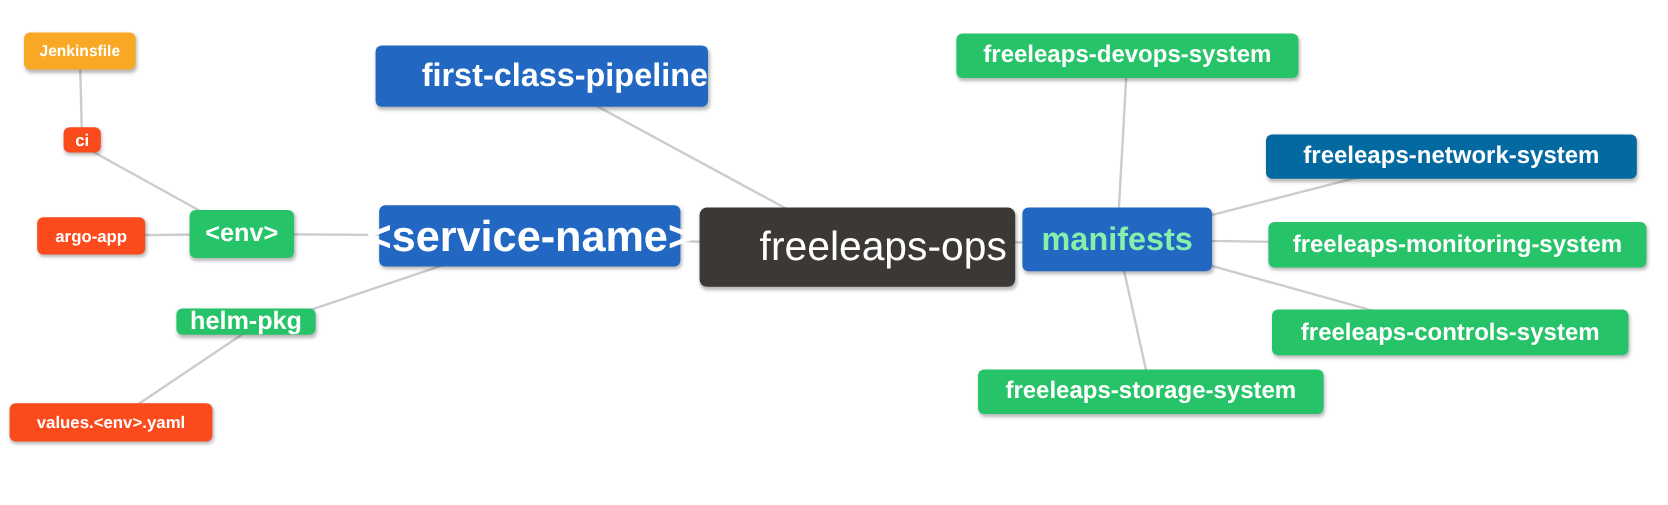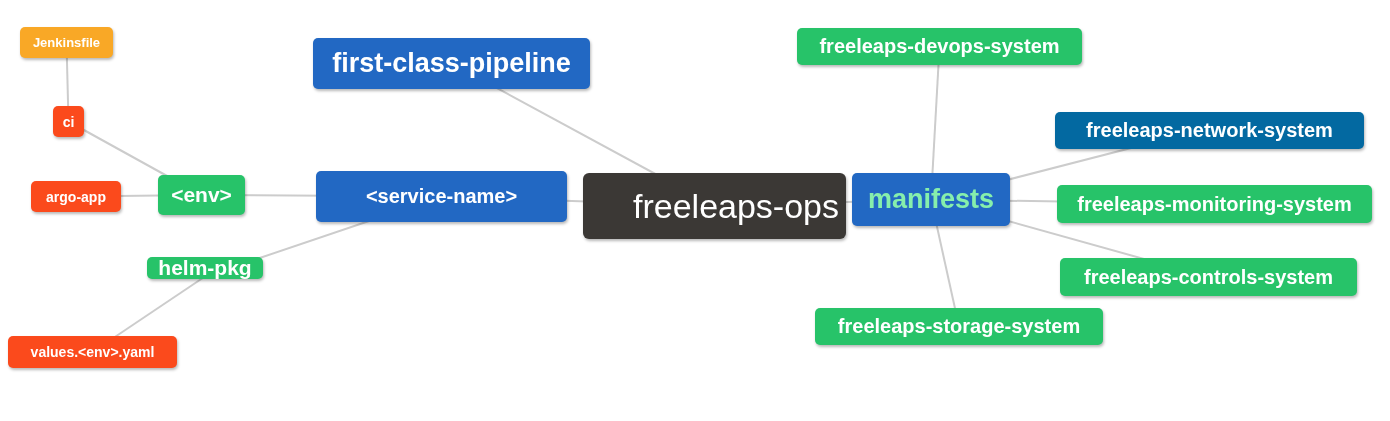--- a/index.html
+++ b/index.html
@@ -67,7 +67,7 @@
       <div class="node root" style="left: 583px; top: 173px; width: 263px; height: 66px; font-size: 34px; background: rgb(59, 56, 53); color: rgb(255, 255, 255); padding-left: 43px;">
         <span class="node-label">freeleaps-ops</span>
       </div>
-      <div class="node primary" style="left: 313px; top: 38px; width: 277px; height: 51px; font-size: 27px; background: rgb(34, 104, 195); color: rgb(255, 255, 255);">
+      <div class="node primary" style="left: 313px; top: 38px; width: 277px; height: 51px; font-size: 27px; background: rgb(34, 104, 195); color: rgb(255, 255, 255); justify-content: flex-end;">
         <span class="node-label">first-class-pipeline</span>
       </div>
       <div class="node primary" style="left: 316px; top: 171px; width: 251px; height: 51px; font-size: 20px; background: rgb(34, 104, 195); color: rgb(255, 255, 255); text-align: right;">

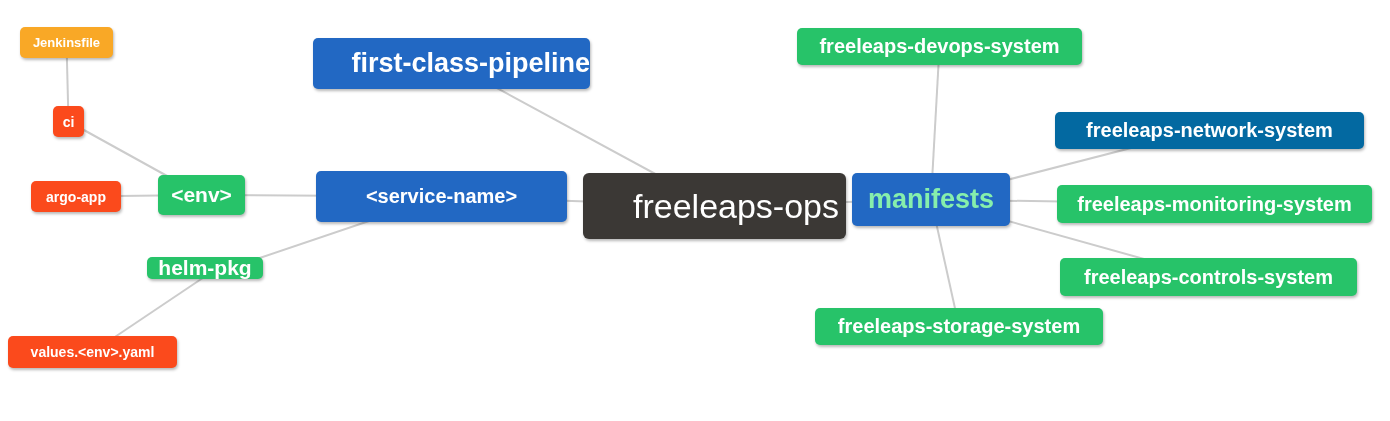--- a/index.html
+++ b/index.html
@@ -97,7 +97,7 @@
       <div class="node secondary" style="left: 815px; top: 308px; width: 288px; height: 37px; font-size: 20px; background: rgb(39, 195, 105); color: rgb(255, 255, 255);">
         <span class="node-label">freeleaps-storage-system</span>
       </div>
-      <div class="node detail" style="left: 53px; top: 106px; width: 31px; height: 31px; font-size: 14px; background: rgb(251, 74, 28); color: rgb(255, 255, 255);">
+      <div class="node detail" style="left: 53px; top: 106px; width: 31px; height: 21px; font-size: 14px; background: rgb(251, 74, 28); color: rgb(255, 255, 255);">
         <span class="node-label">ci</span>
       </div>
       <div class="node detail" style="left: 31px; top: 181px; width: 90px; height: 31px; font-size: 14px; background: rgb(251, 74, 28); color: rgb(255, 255, 255);">

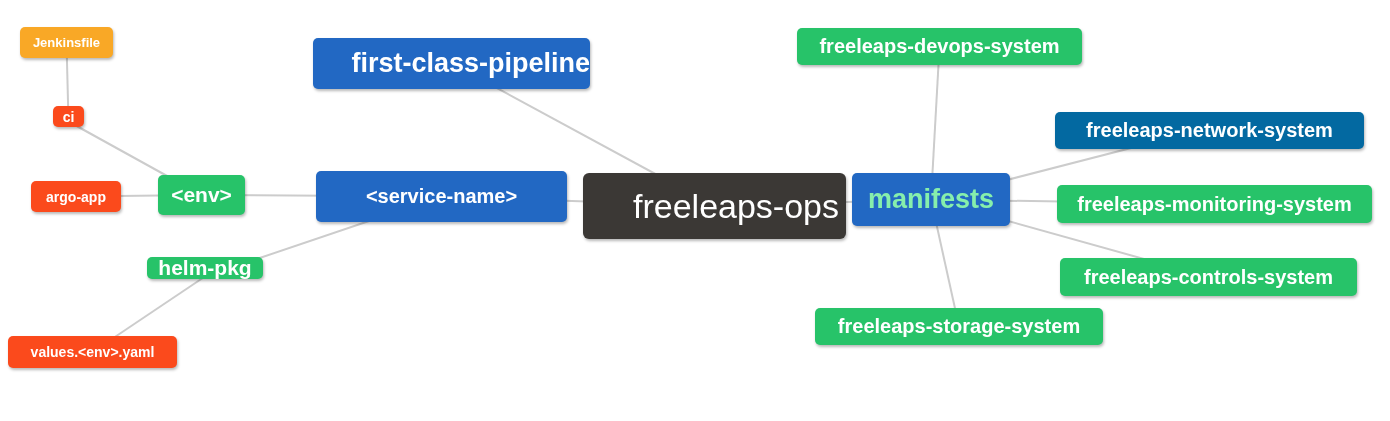--- a/index.html
+++ b/index.html
@@ -70,7 +70,7 @@
       <div class="node primary" style="left: 313px; top: 38px; width: 277px; height: 51px; font-size: 27px; background: rgb(34, 104, 195); color: rgb(255, 255, 255); justify-content: flex-end;">
         <span class="node-label">first-class-pipeline</span>
       </div>
-      <div class="node primary" style="left: 316px; top: 171px; width: 251px; height: 51px; font-size: 20px; background: rgb(34, 104, 195); color: rgb(255, 255, 255); text-align: right;">
+      <div class="node primary" style="left: 316px; top: 171px; width: 251px; height: 51px; font-size: 36px; background: rgb(34, 104, 195); color: rgb(255, 255, 255); text-align: right;">
         <span class="node-label">&lt;service-name&gt;</span>
       </div>
       <div class="node primary" style="left: 852px; top: 173px; width: 158px; height: 53px; font-size: 27px; background: rgb(34, 104, 195); color: #86efac;">

